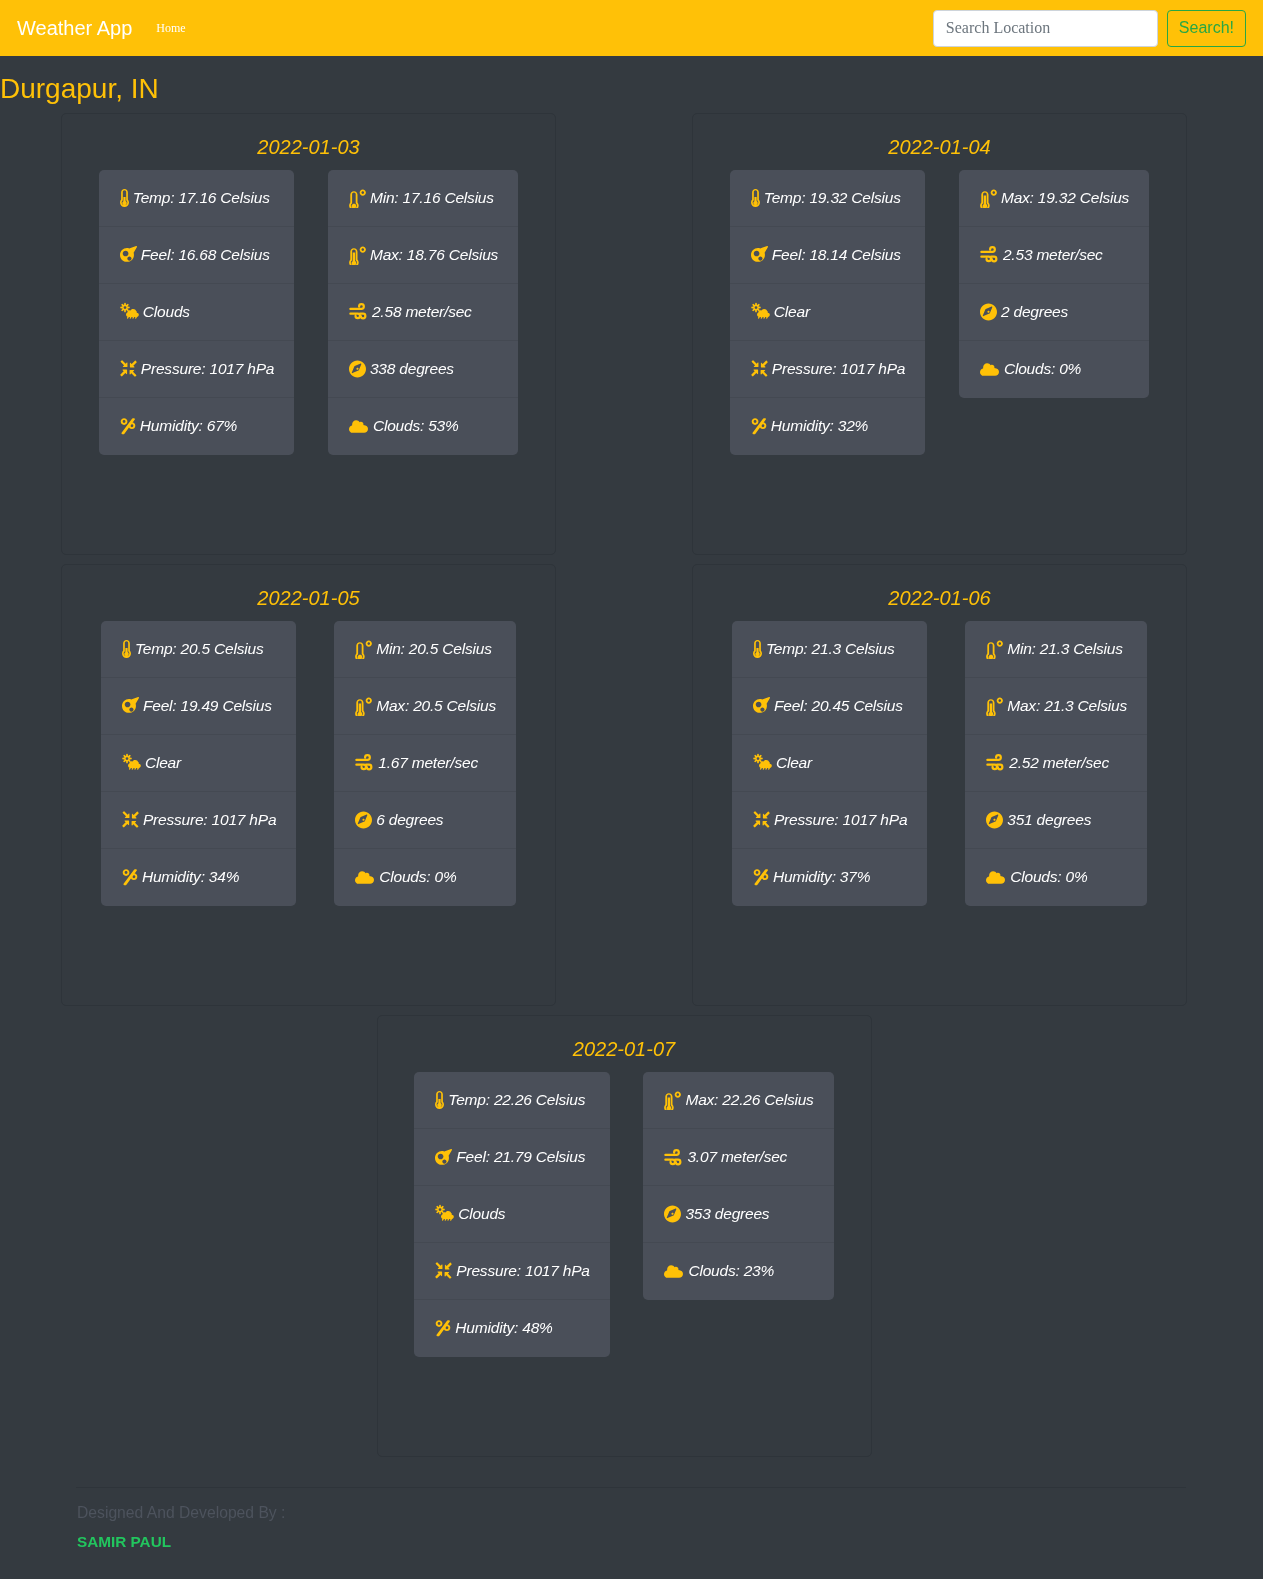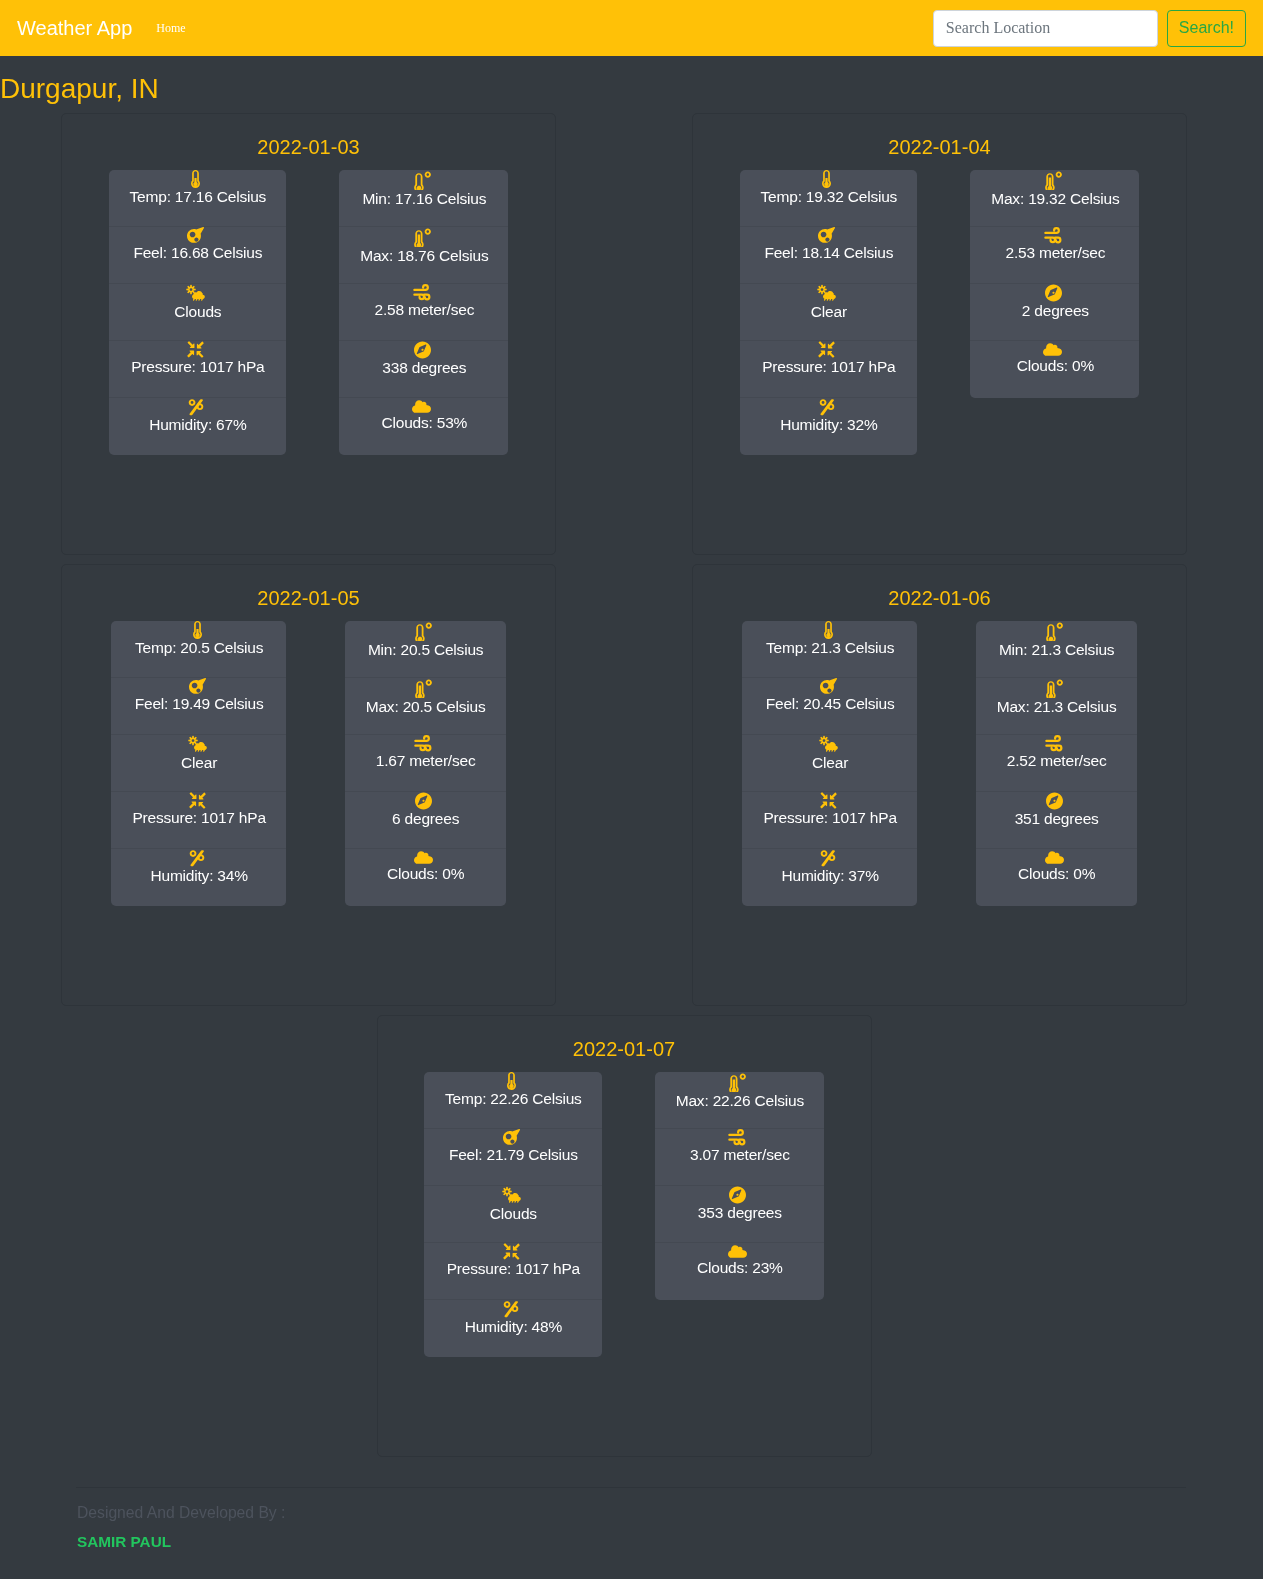--- a/index.html
+++ b/index.html
@@ -80,7 +80,7 @@
     margin:16px 0 0;
     line-height:1.2;
   }
-  .cards{display:flex;flex-wrap:wrap;justify-content:space-between;margin-top:-2px;}
+  .cards{display:flex;flex-wrap:wrap;justify-content:space-between;margin-top:-2px;font-style:italic;}
   .wcard{
     width:495px;
     border:1px solid #2e343a;

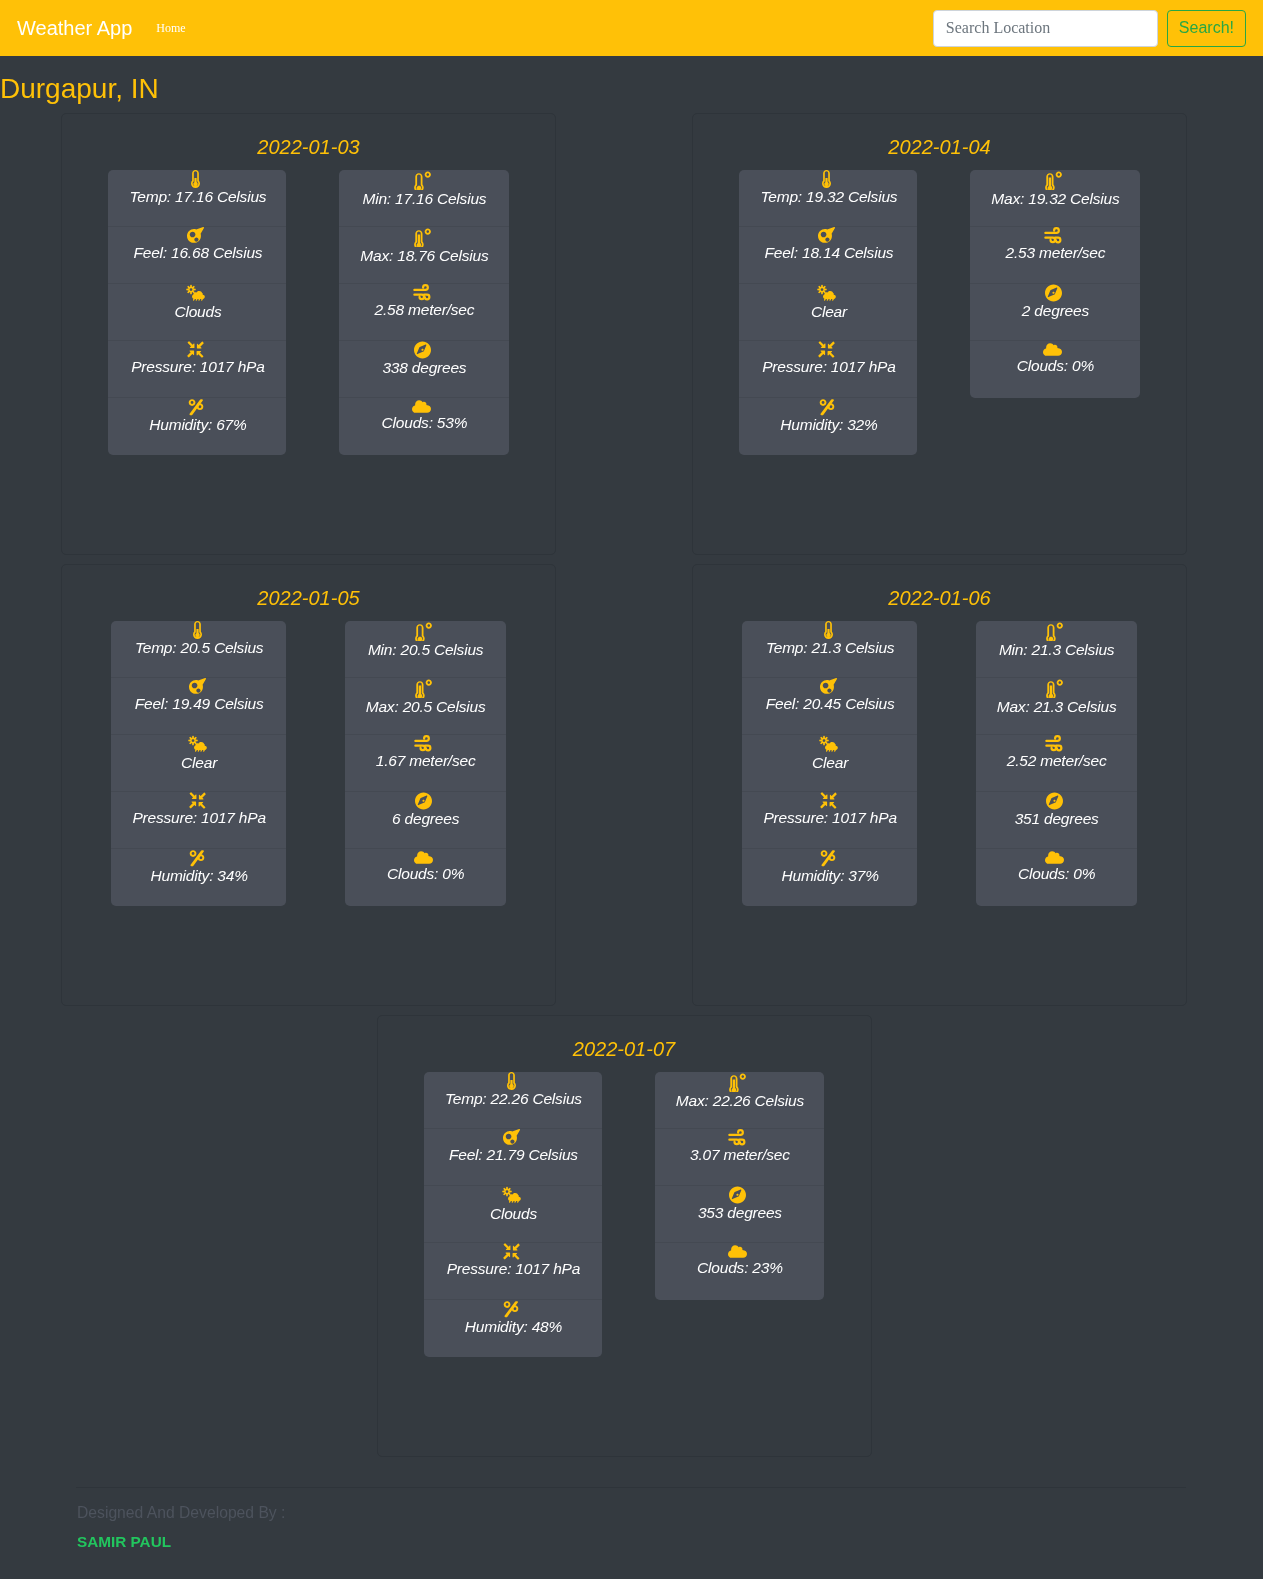--- a/index.html
+++ b/index.html
@@ -116,7 +116,6 @@
     align-items:center;
     box-sizing:border-box;
     white-space:nowrap;
-    flex-direction:column;
   }
   .li:last-child{border-bottom:none;}
   .ic{display:inline-flex;align-items:center;justify-content:center;margin-right:4px;flex:none;}

